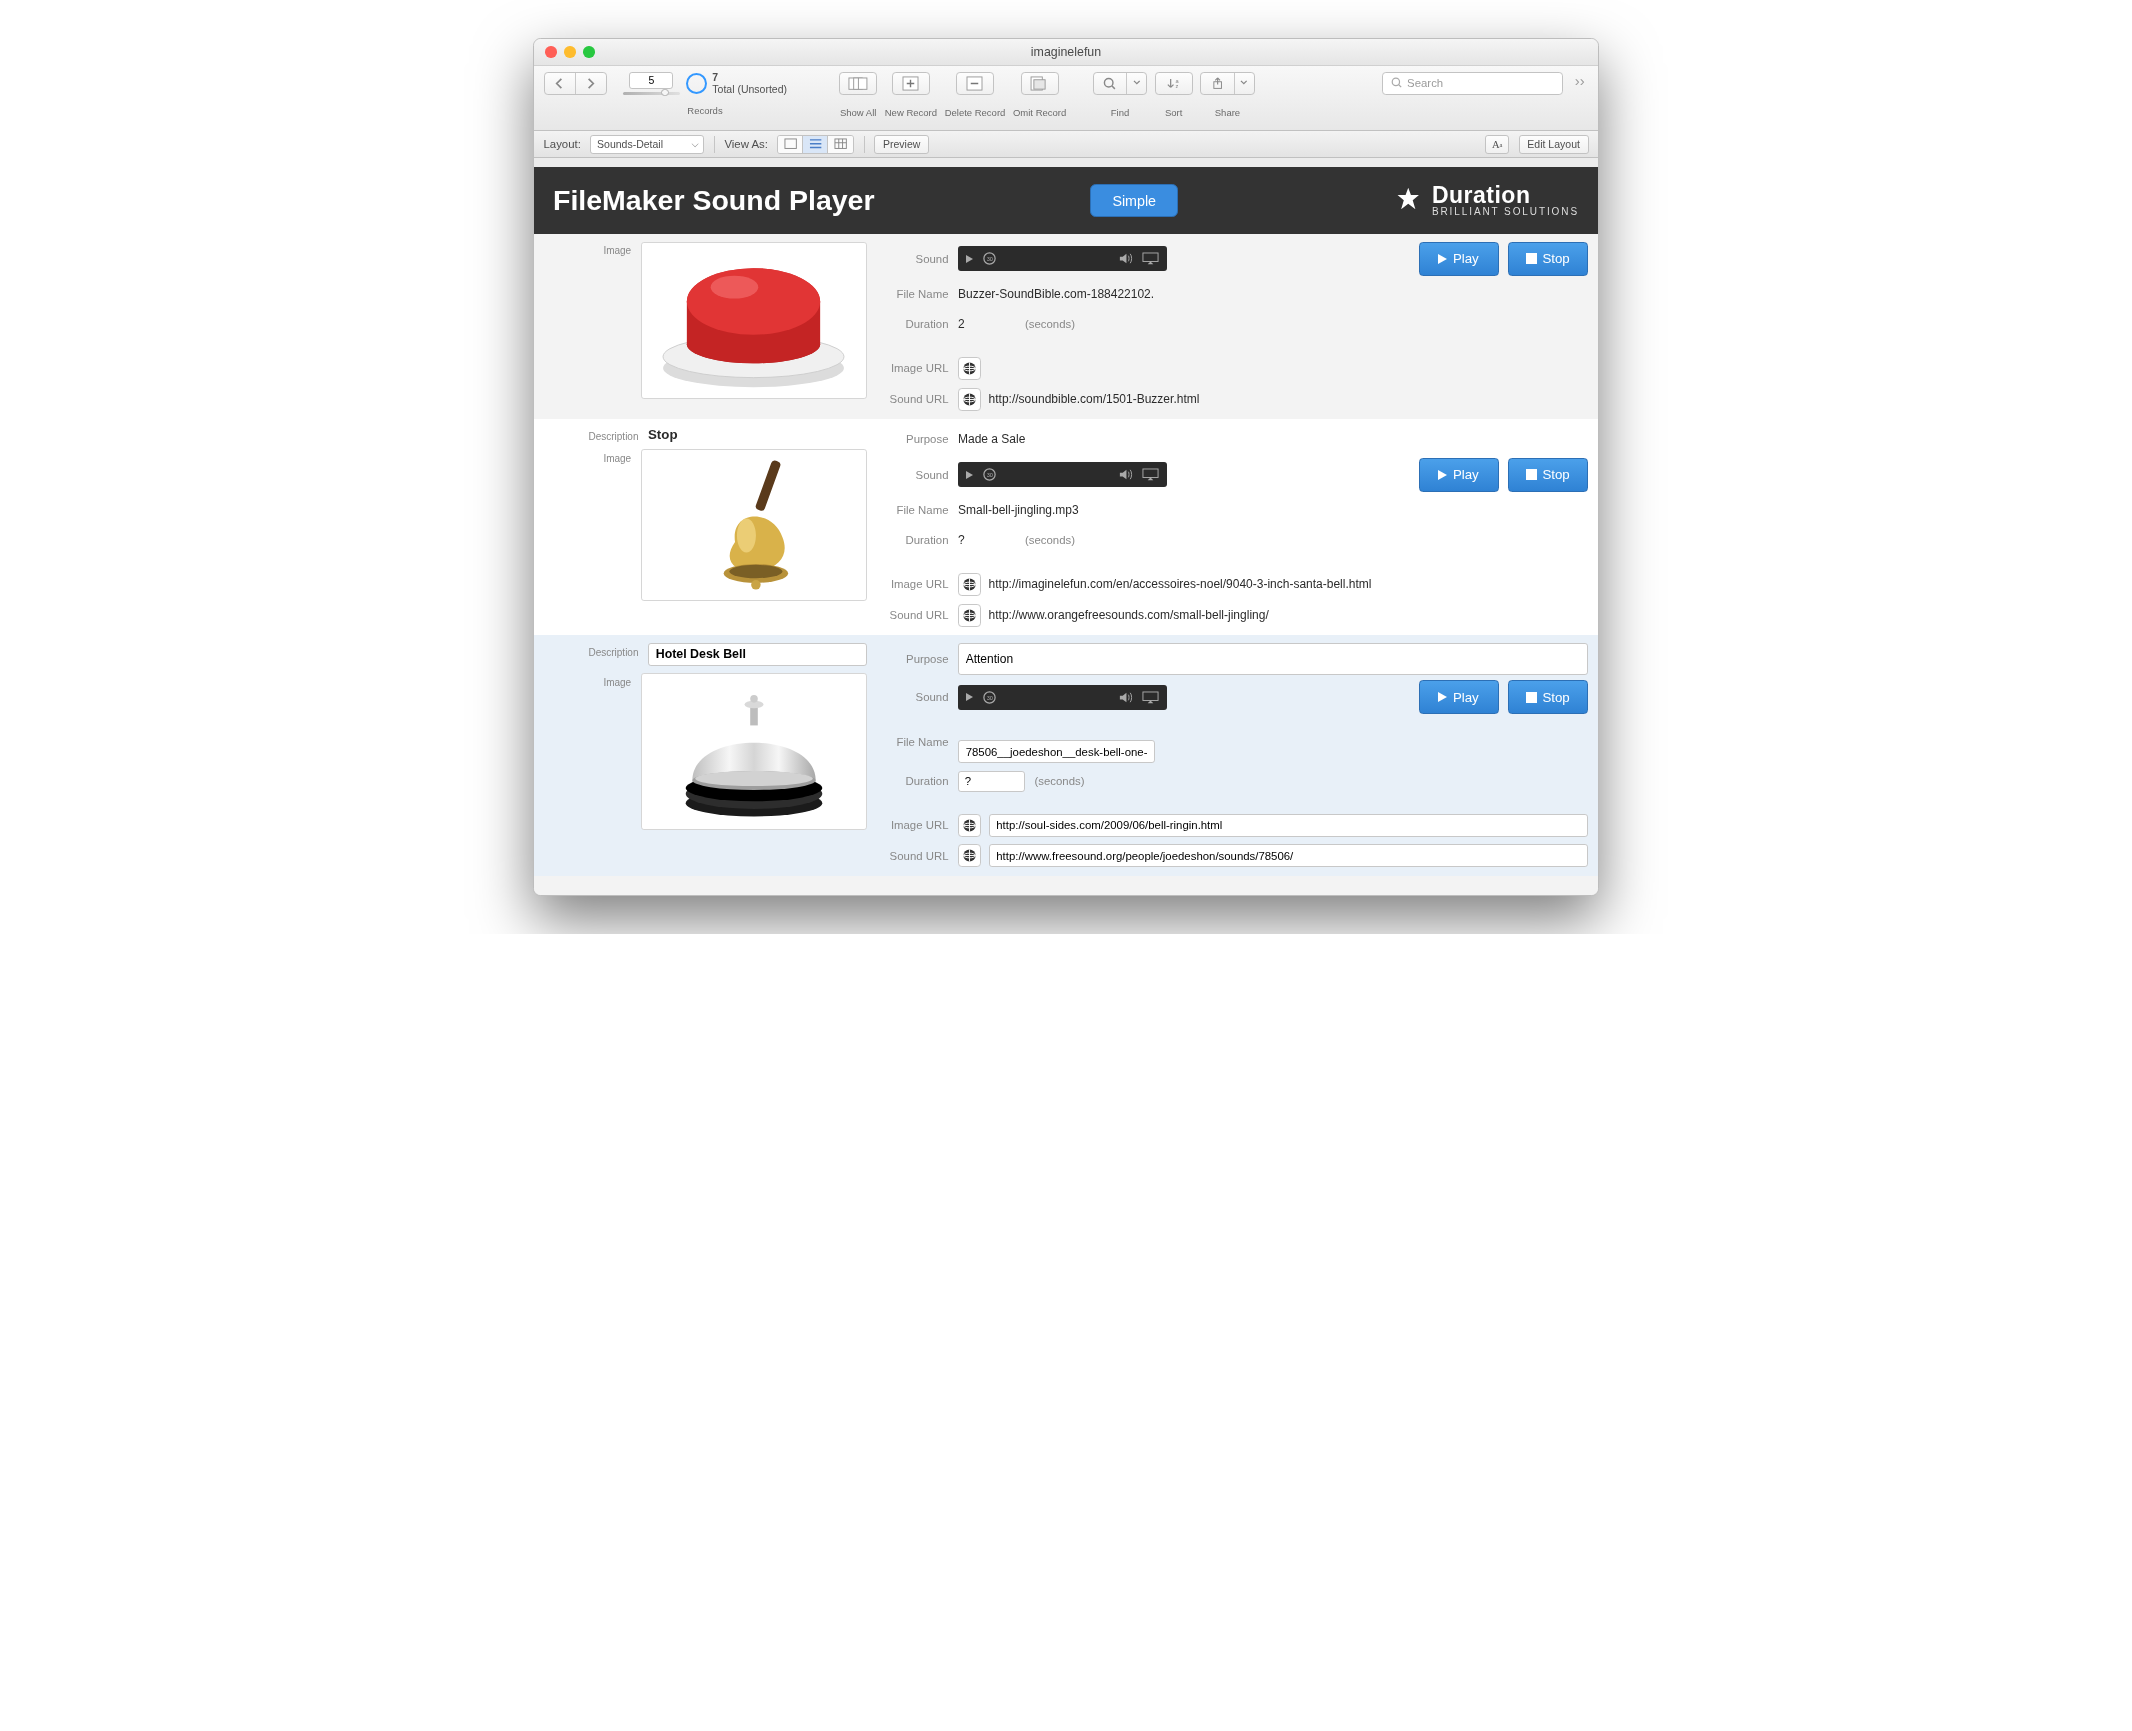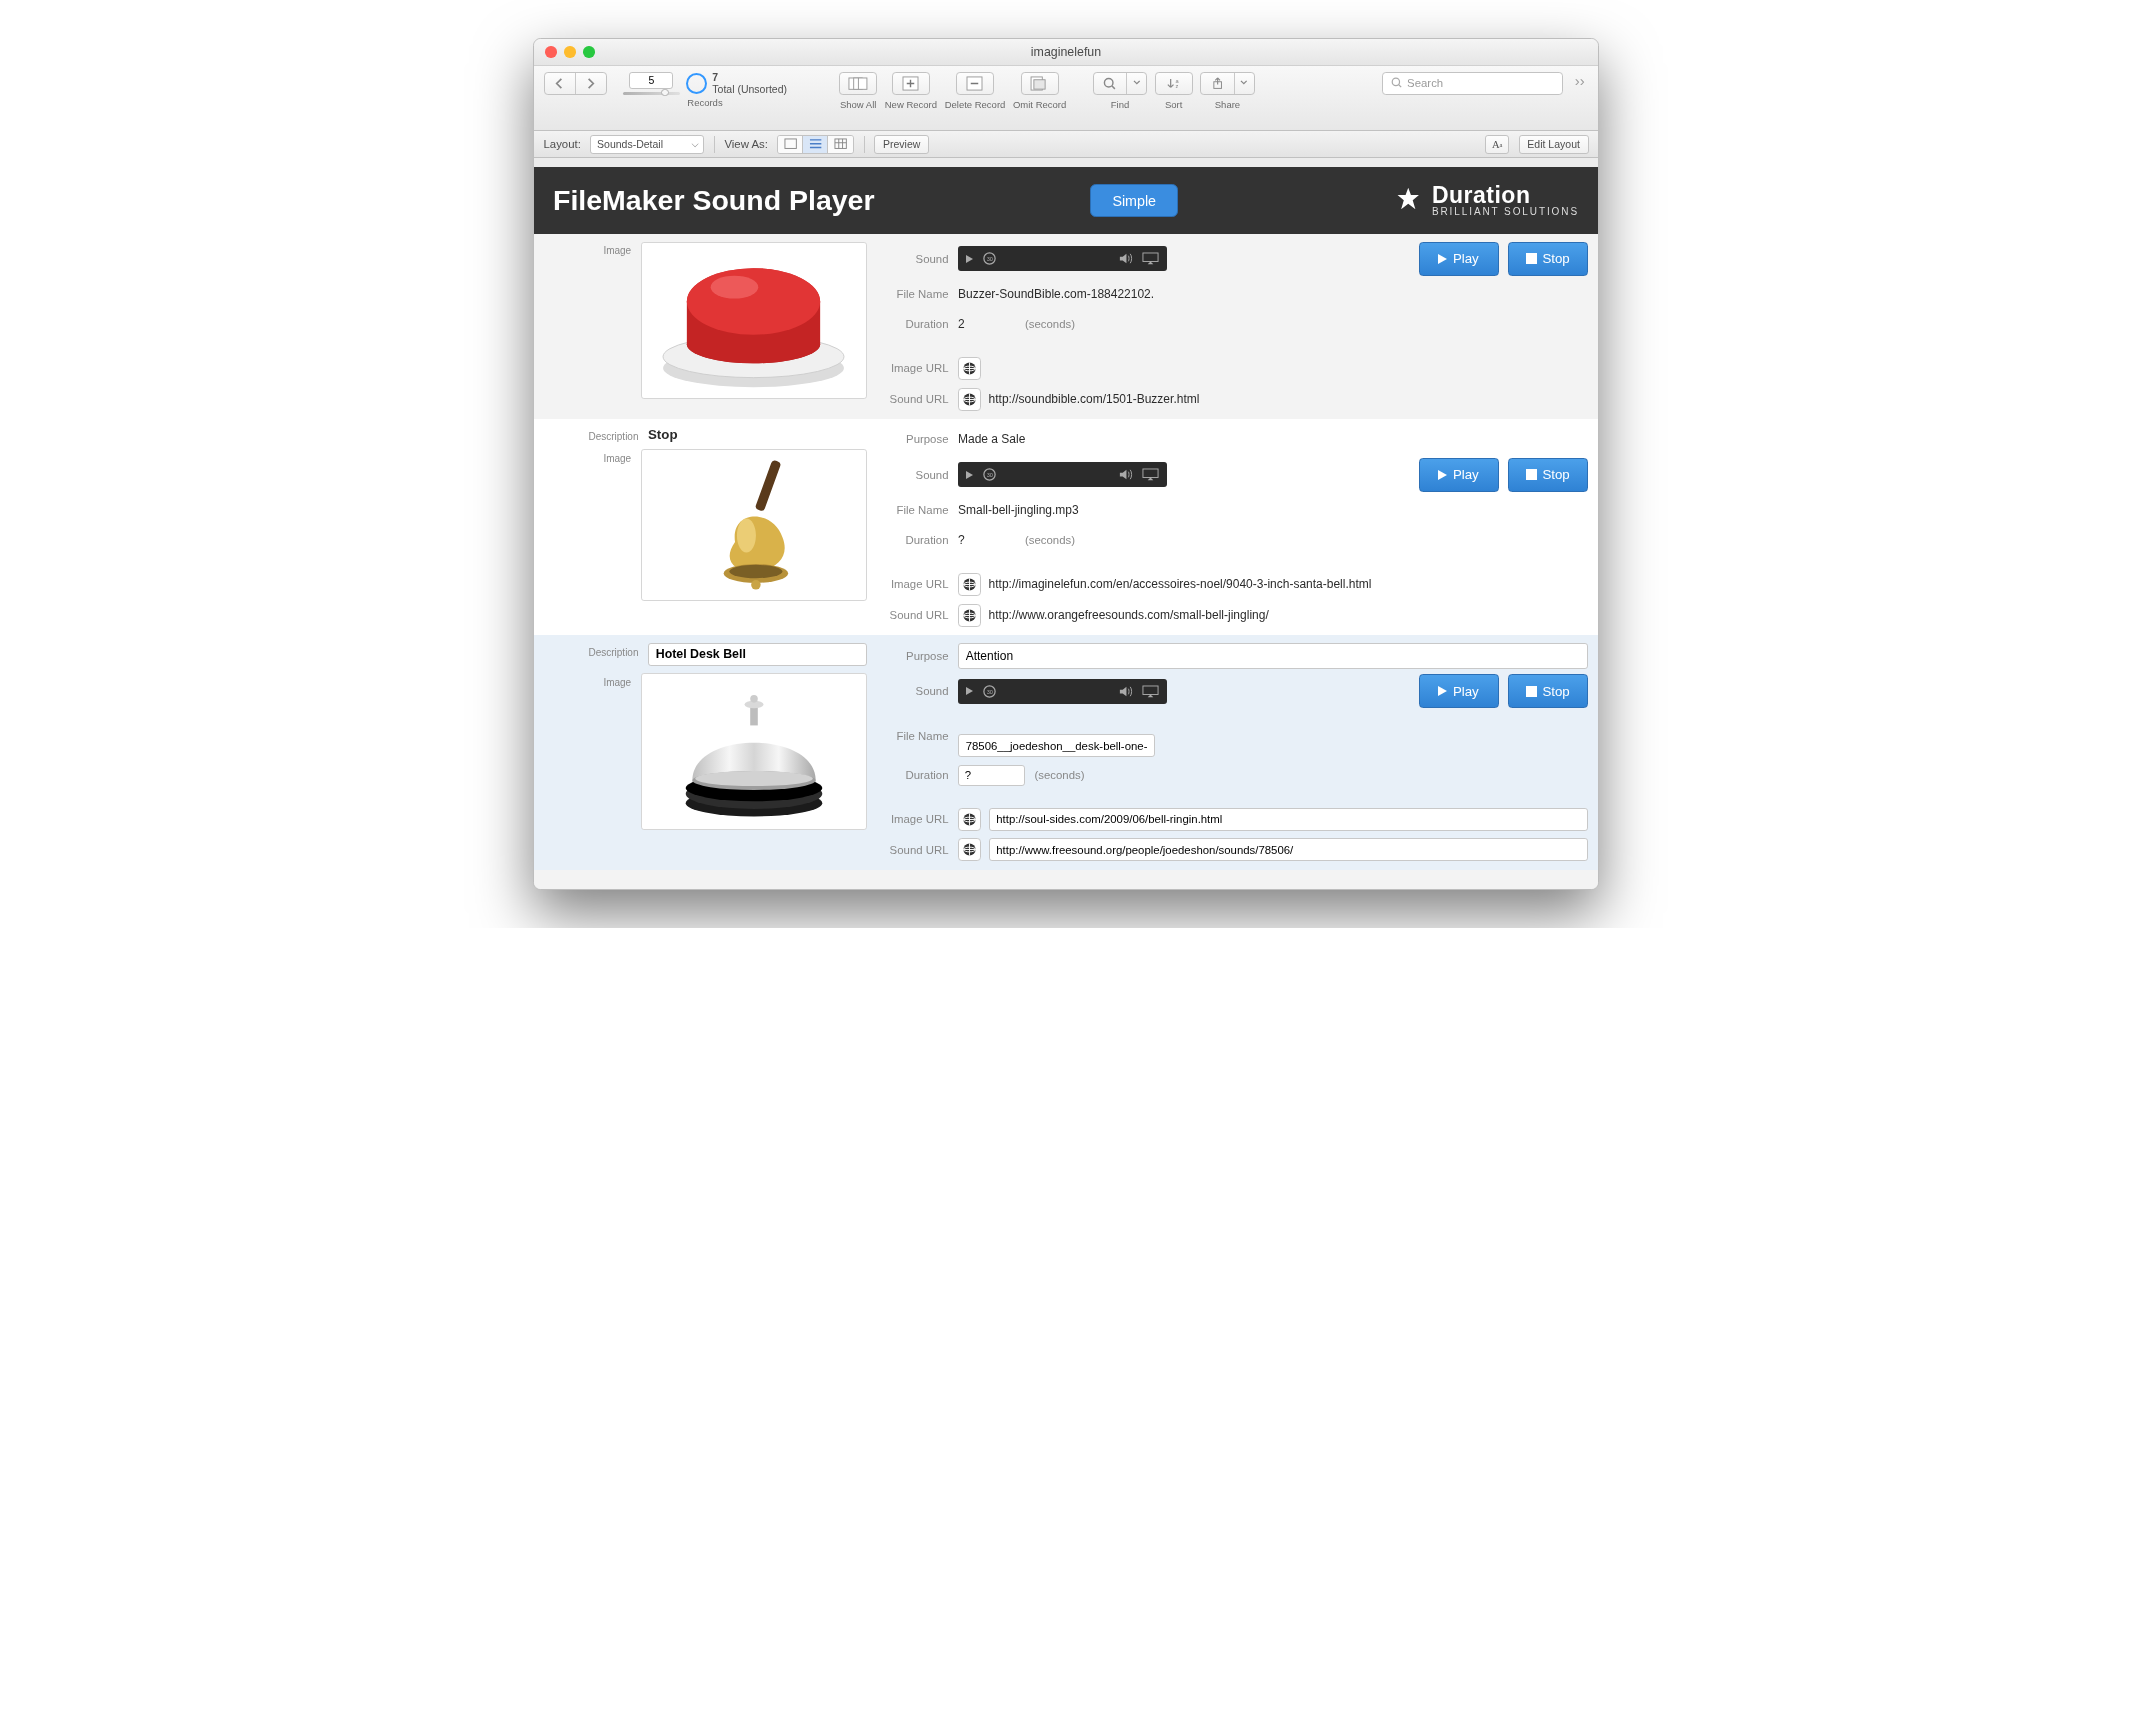--- a/index.html
+++ b/index.html
@@ -16,7 +16,7 @@
   .tb-seg { display: flex; }
   .tb-seg > div { padding: 0 7.6px; border-right: 1px solid #c9c9c9; display:flex; align-items:center; justify-content:center; height:100%; }
   .tb-seg > div:last-child { border-right: none; }
-  .tb-label { font-size: 9.5px; color: #6a6a6a; margin-top: 2px; }
+  .tb-label { font-size: 9.5px; color: #6a6a6a; margin-top: 10px; }
   .tb-records { display:flex; flex-direction:column; align-items:center; width:181px; }
   .tb-rec-row { display:flex; align-items:center; gap:5.7px; }
   .rec-box { width:44px; height:17px; background:#fff; border:1px solid #c3c3c3; border-radius:2.9px; font-size:10.5px; display:flex; align-items:center; justify-content:center; }

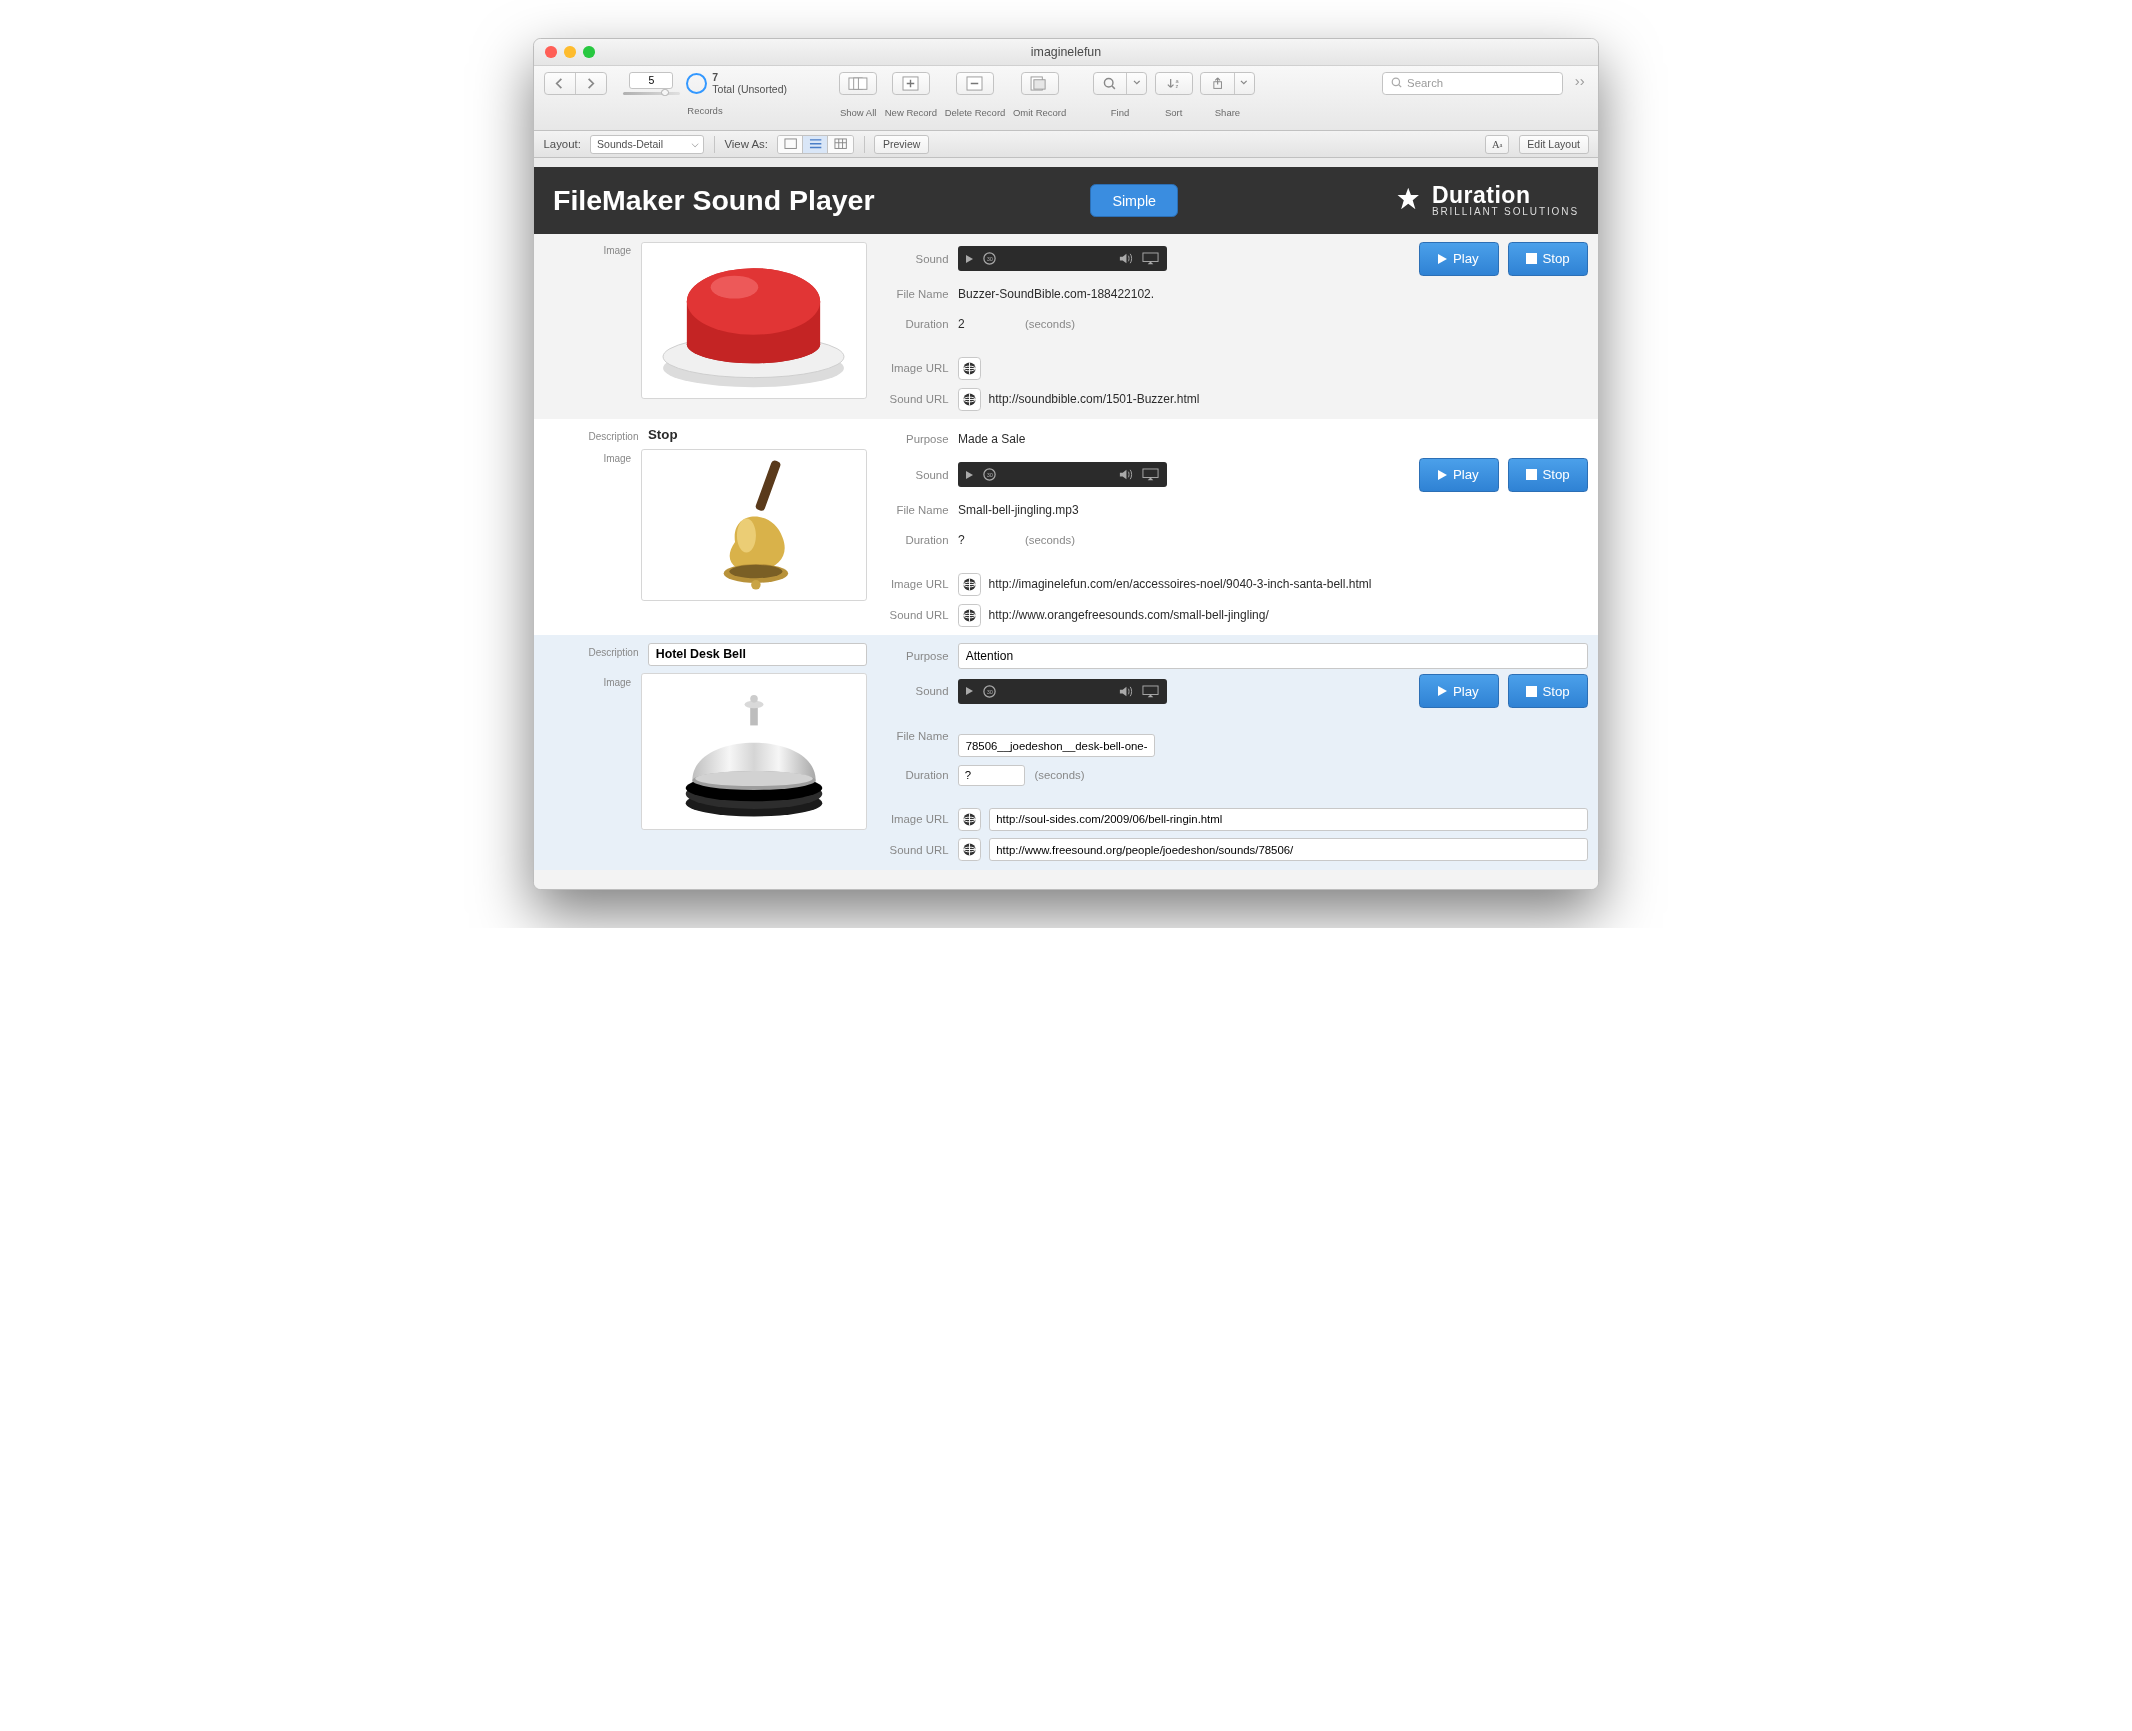--- a/index.html
+++ b/index.html
@@ -66,7 +66,7 @@
   .act-btn .tri { width:0; height:0; border-left:9.5px solid #fff; border-top:5.7px solid transparent; border-bottom:5.7px solid transparent; }
   .act-btn .sq { width:10.5px; height:10.5px; background:#fff; }
   .desc-inp { background:#fff; border:1px solid #c8c8c8; border-radius:2.9px; height:23px; padding:0 6.7px; font-size:12.4px; font-weight:600; display:flex; align-items:center; flex:1; }
-  .purpose-inp { background:#fff; border:1px solid #c8c8c8; border-radius:2.9px; height:26px; padding:0 6.7px; font-size:12px; display:flex; align-items:center; flex:1; }
+  .purpose-inp { background:#fff; border:1px solid #c8c8c8; border-radius:2.9px; height:32px; padding:0 6.7px; font-size:12px; display:flex; align-items:center; flex:1; }
   .icon-sm { width:15px; height:15px; }
   svg { display:block; }
 </style>

